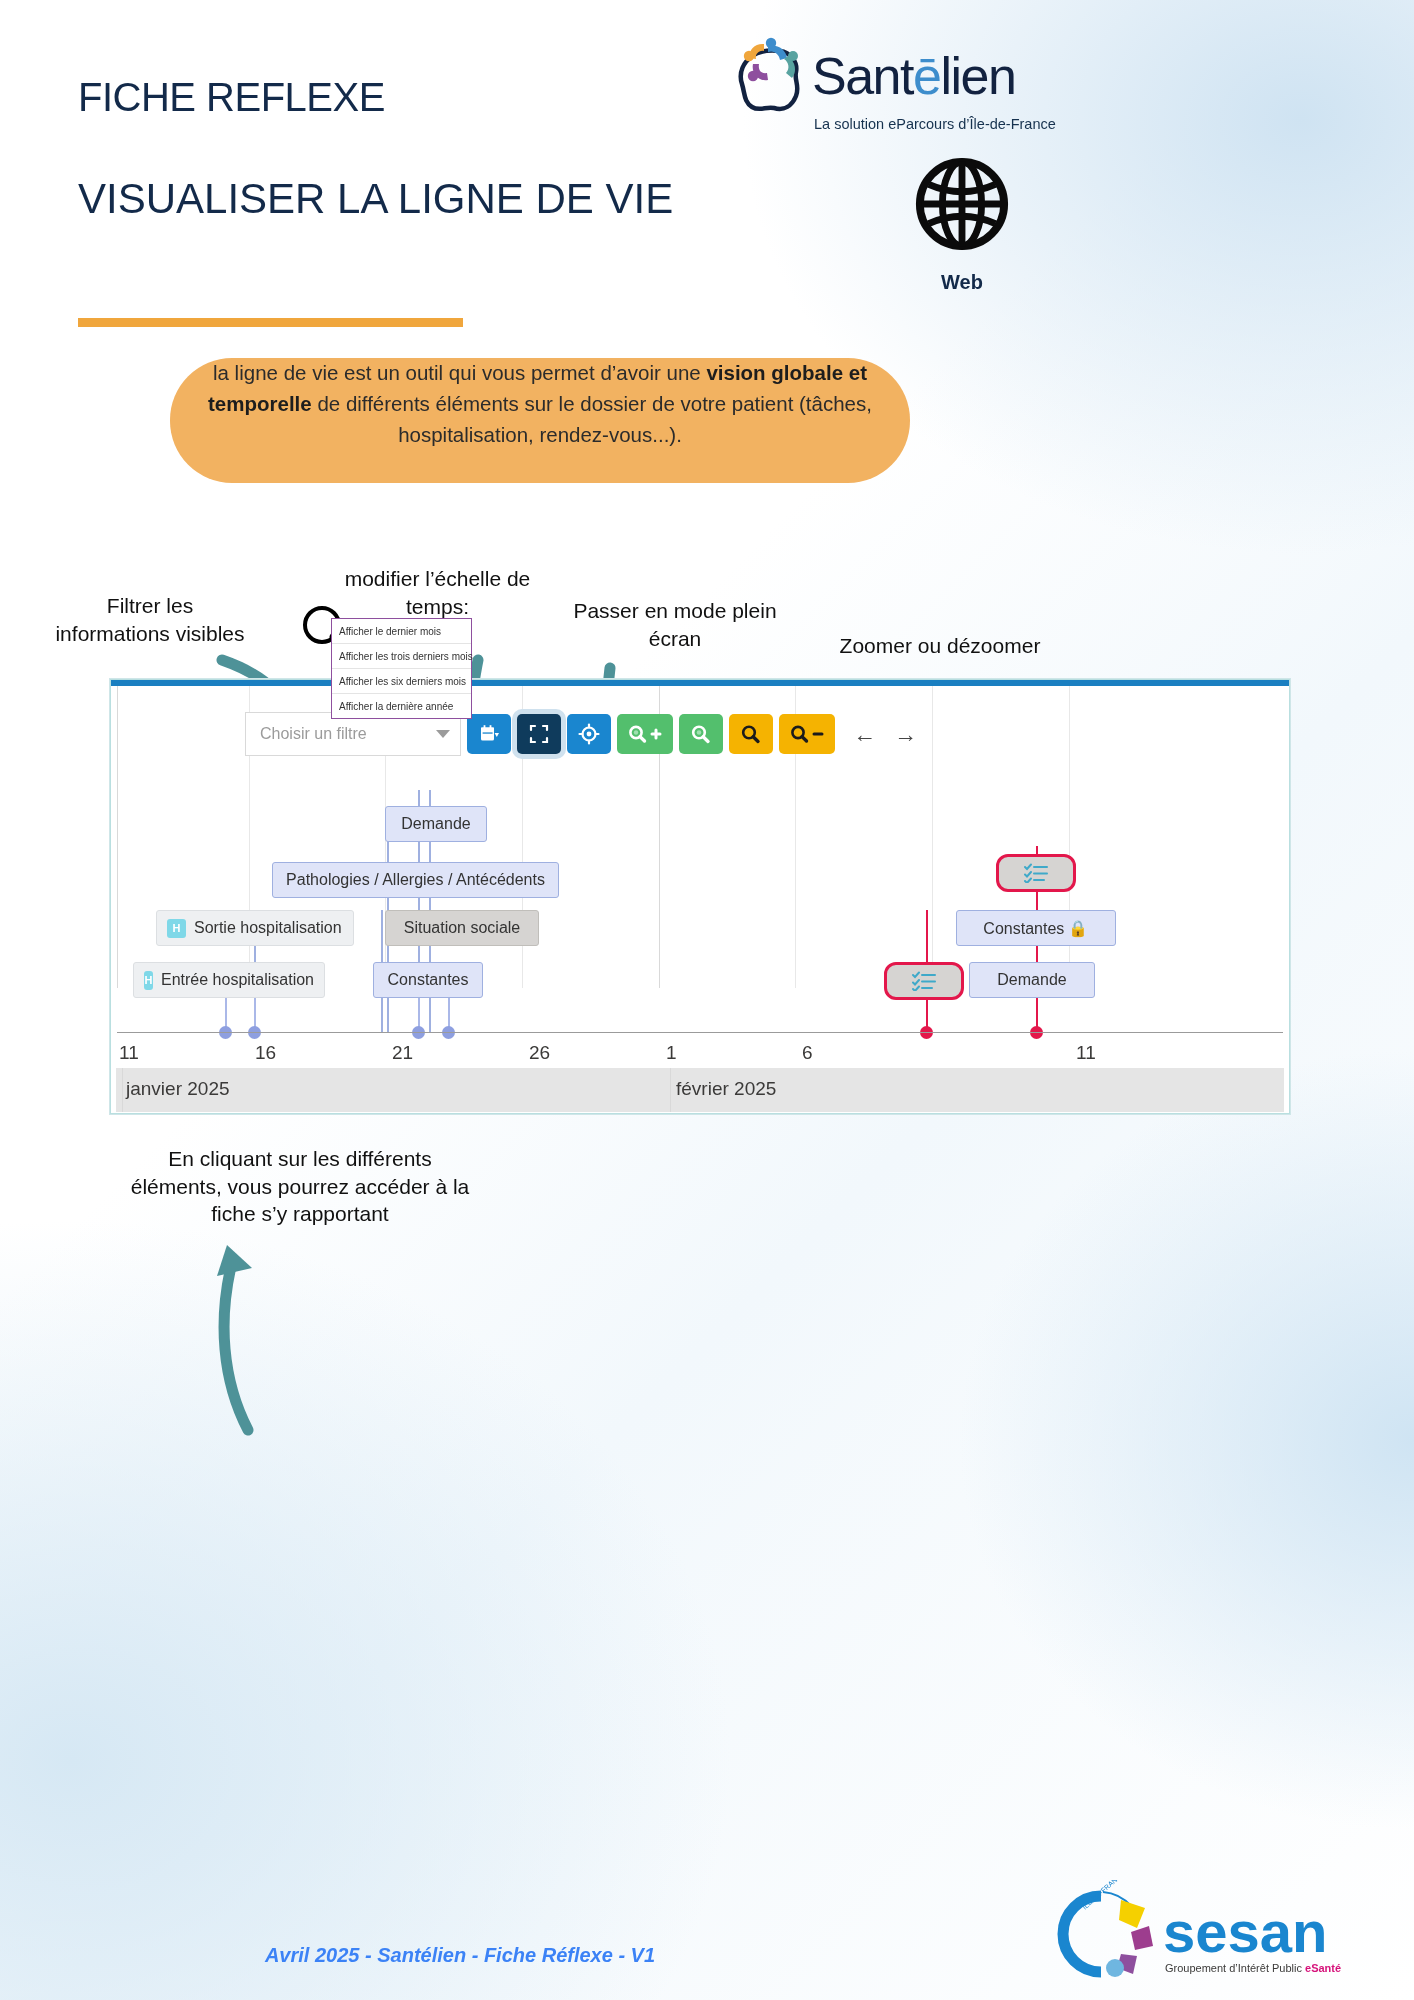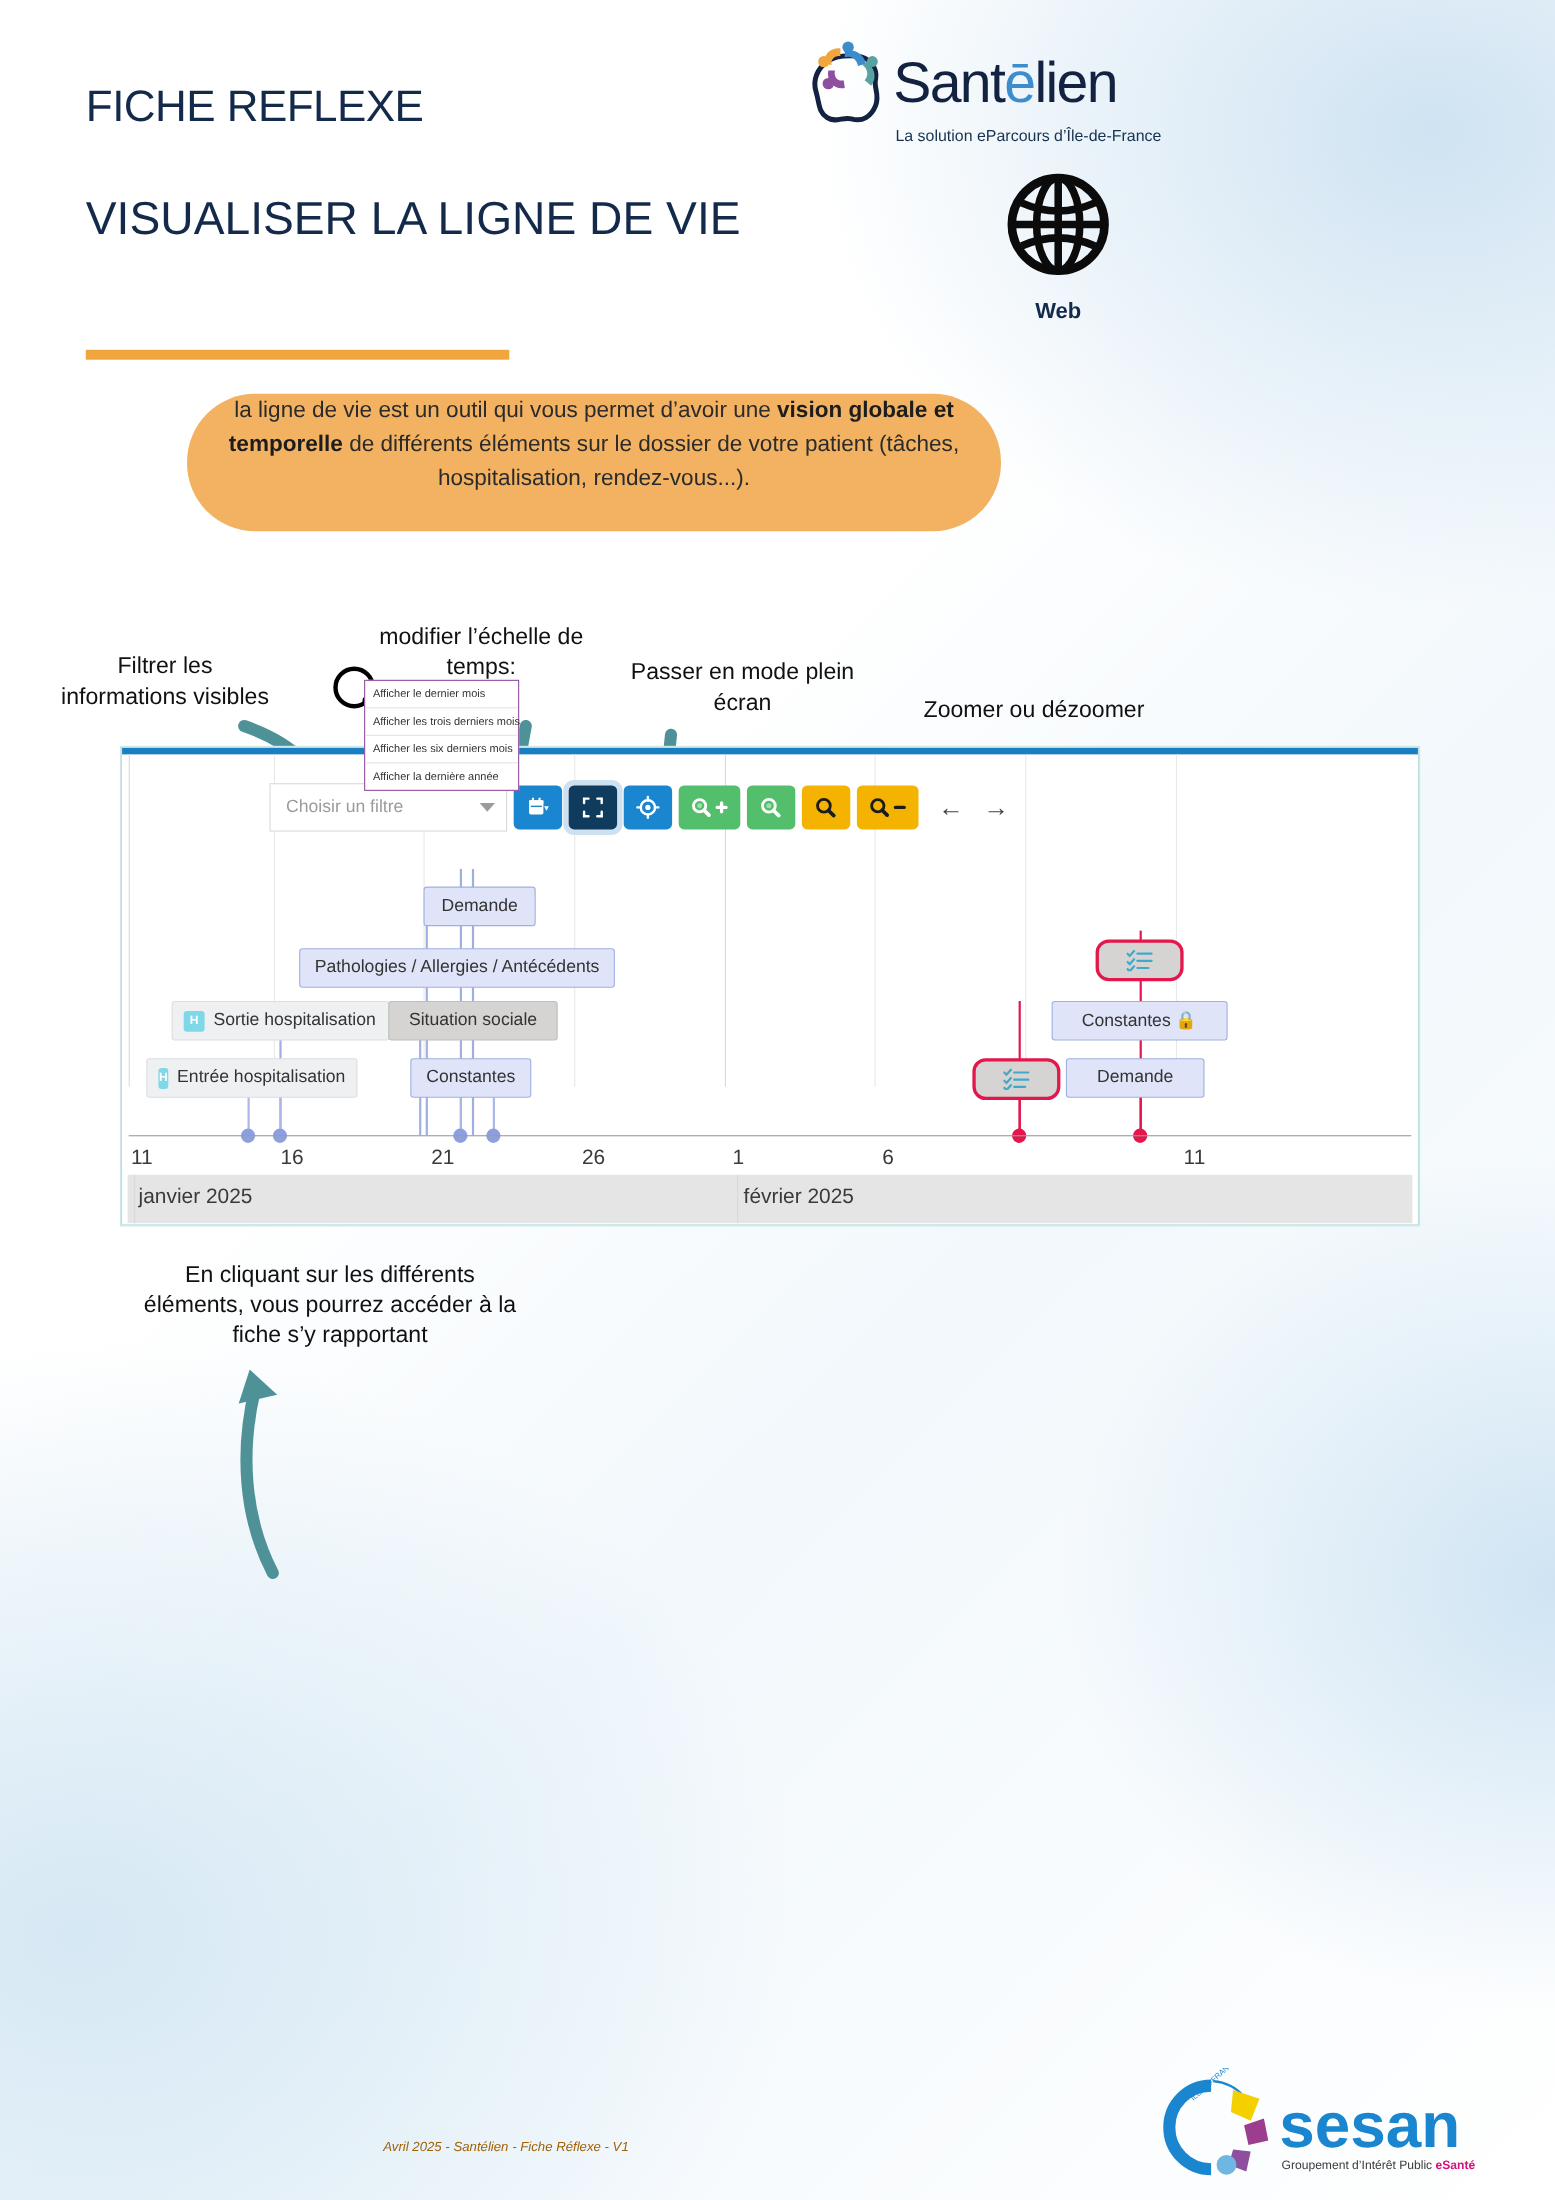--- a/index.html
+++ b/index.html
@@ -127,7 +127,7 @@
     display:flex; align-items:center; justify-content:center;
     padding:0 10px; height:36px; white-space:nowrap;
   }
-  .titem.grey { background:#d6d4d2; border-color:#c0beba; }
+  .titem.grey { background:#d6d4d2; border-color:#c0beba;margin-left:32px; }
   .titem.light { background:#eef0f2; border-color:#dcdfe2; justify-content:flex-start; }
   .hbadge {
     width:19px;height:19px;background:#7fd8e8;border-radius:3px;color:#fff;

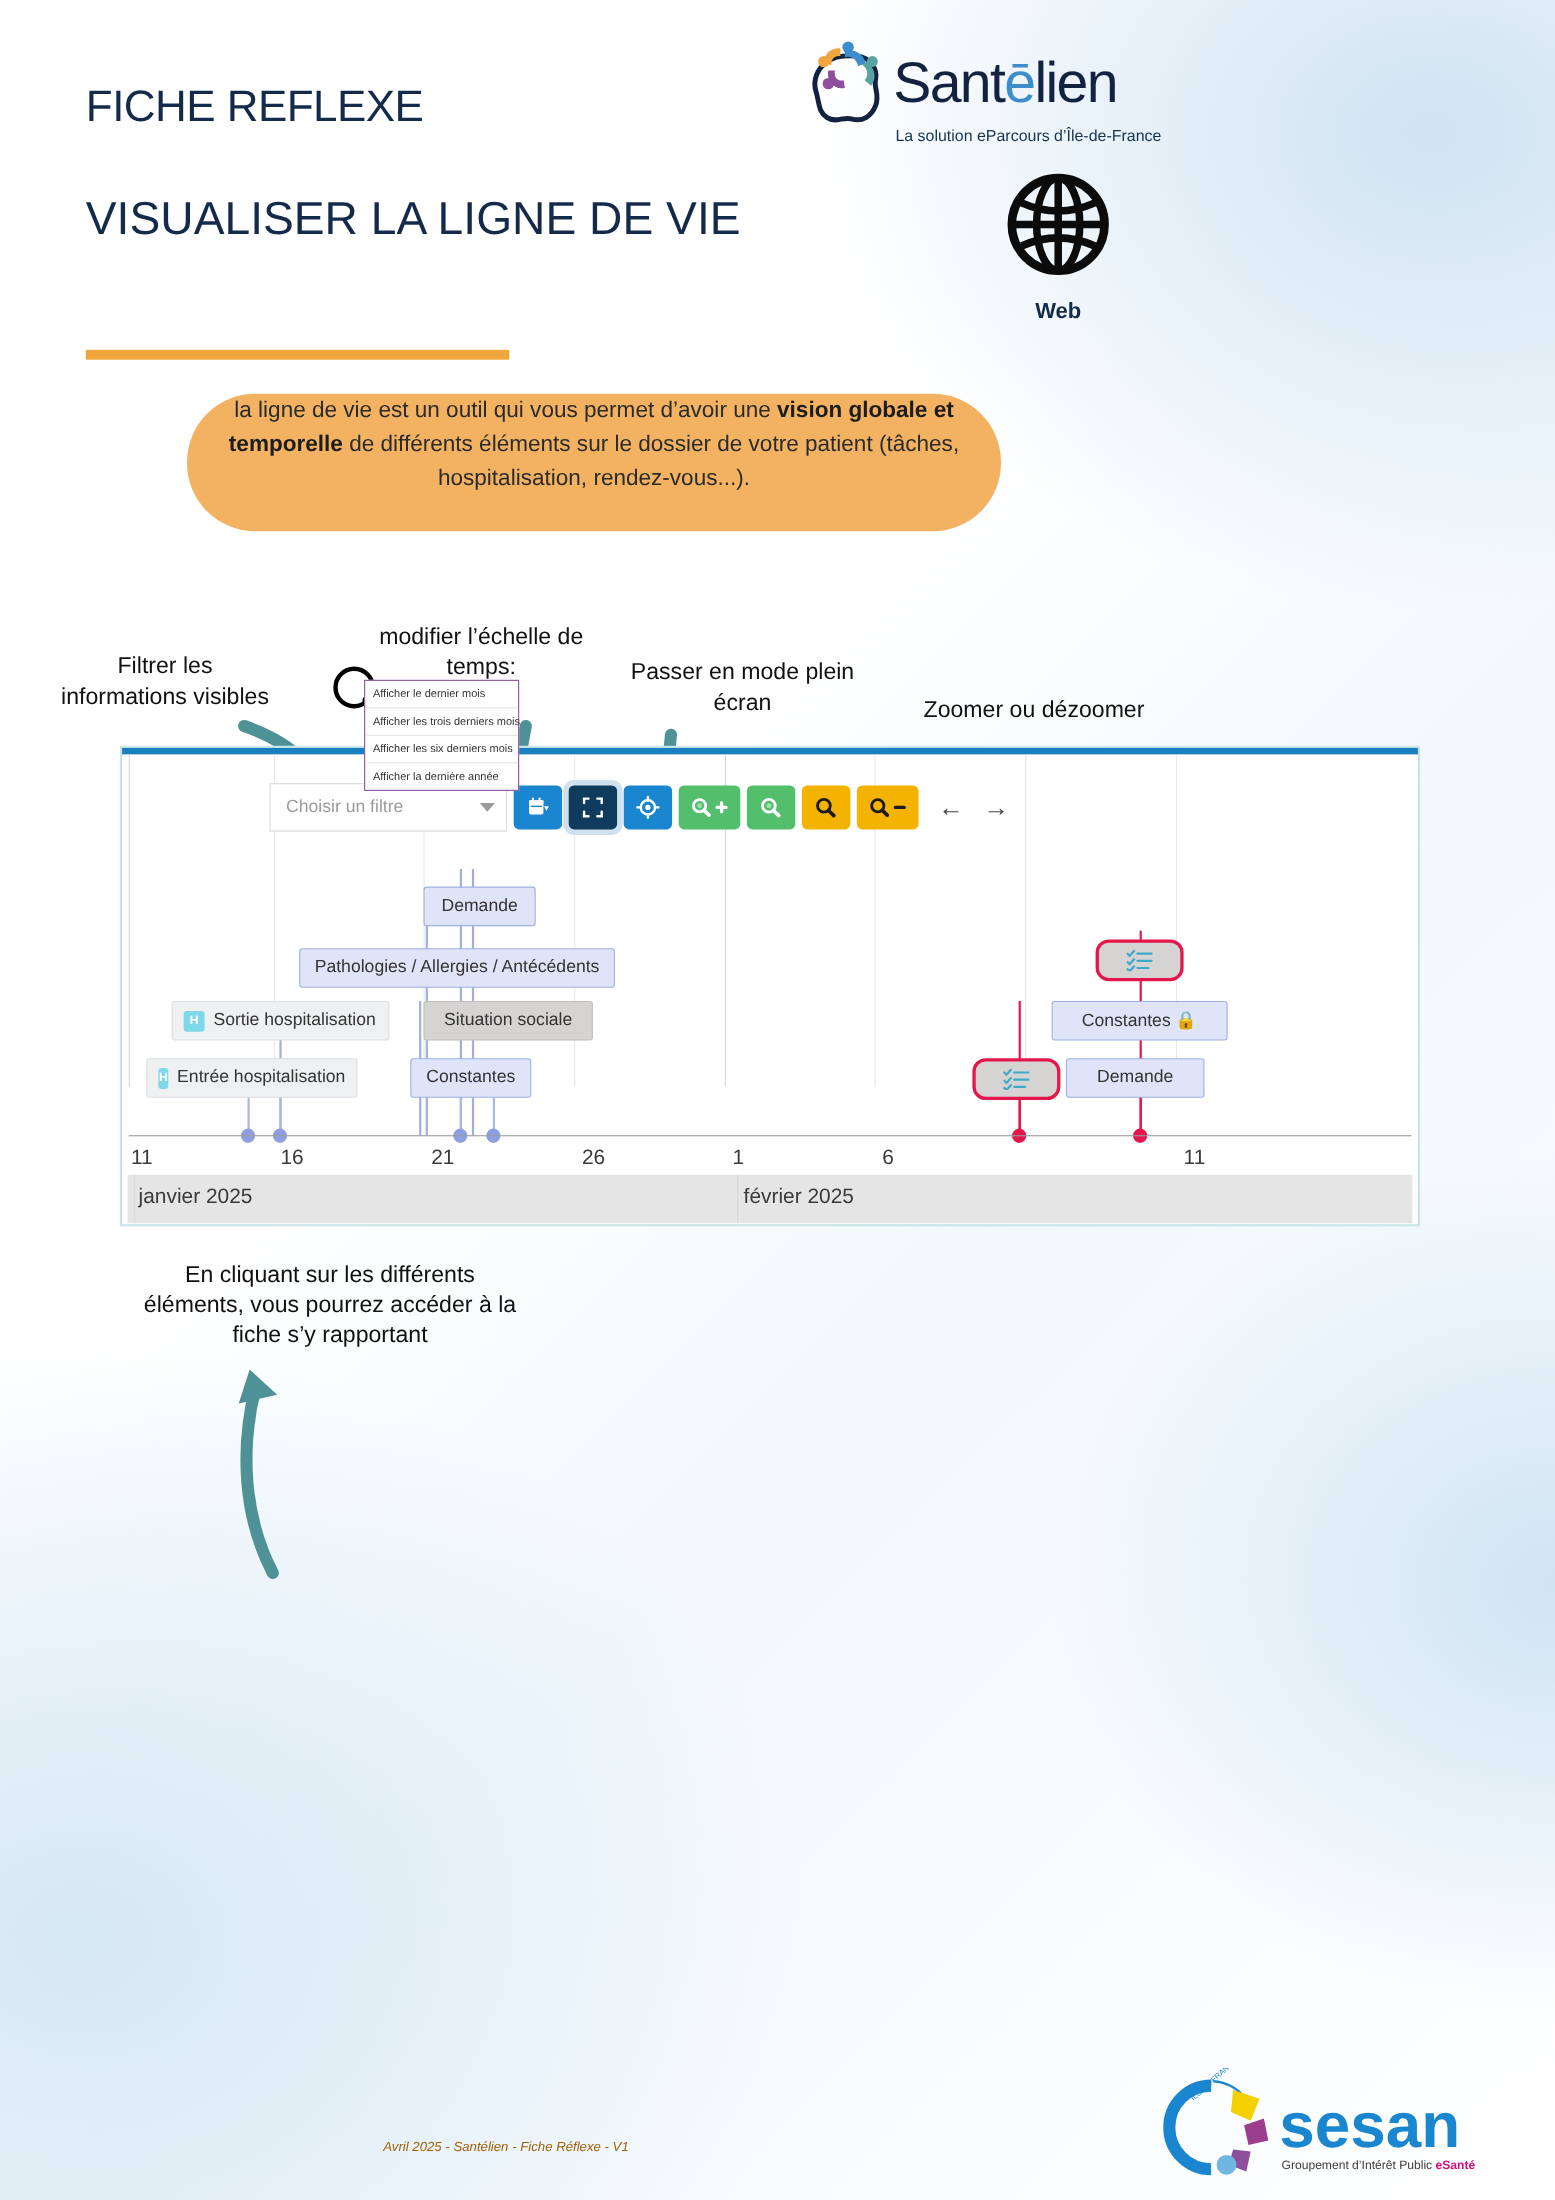--- a/index.html
+++ b/index.html
@@ -157,7 +157,7 @@
   
   #footer-text {
     left:0; top:1944px; width:920px; text-align:center;
-    font-size:12px; font-style:italic; font-weight:normal; color:#a16207;
+    font-size:20px; font-style:italic; font-weight:bold; color:#3b82f6;
   }
   #sesan-logo { left:1045px; top:1880px; width:300px; height:110px; }
 </style>

